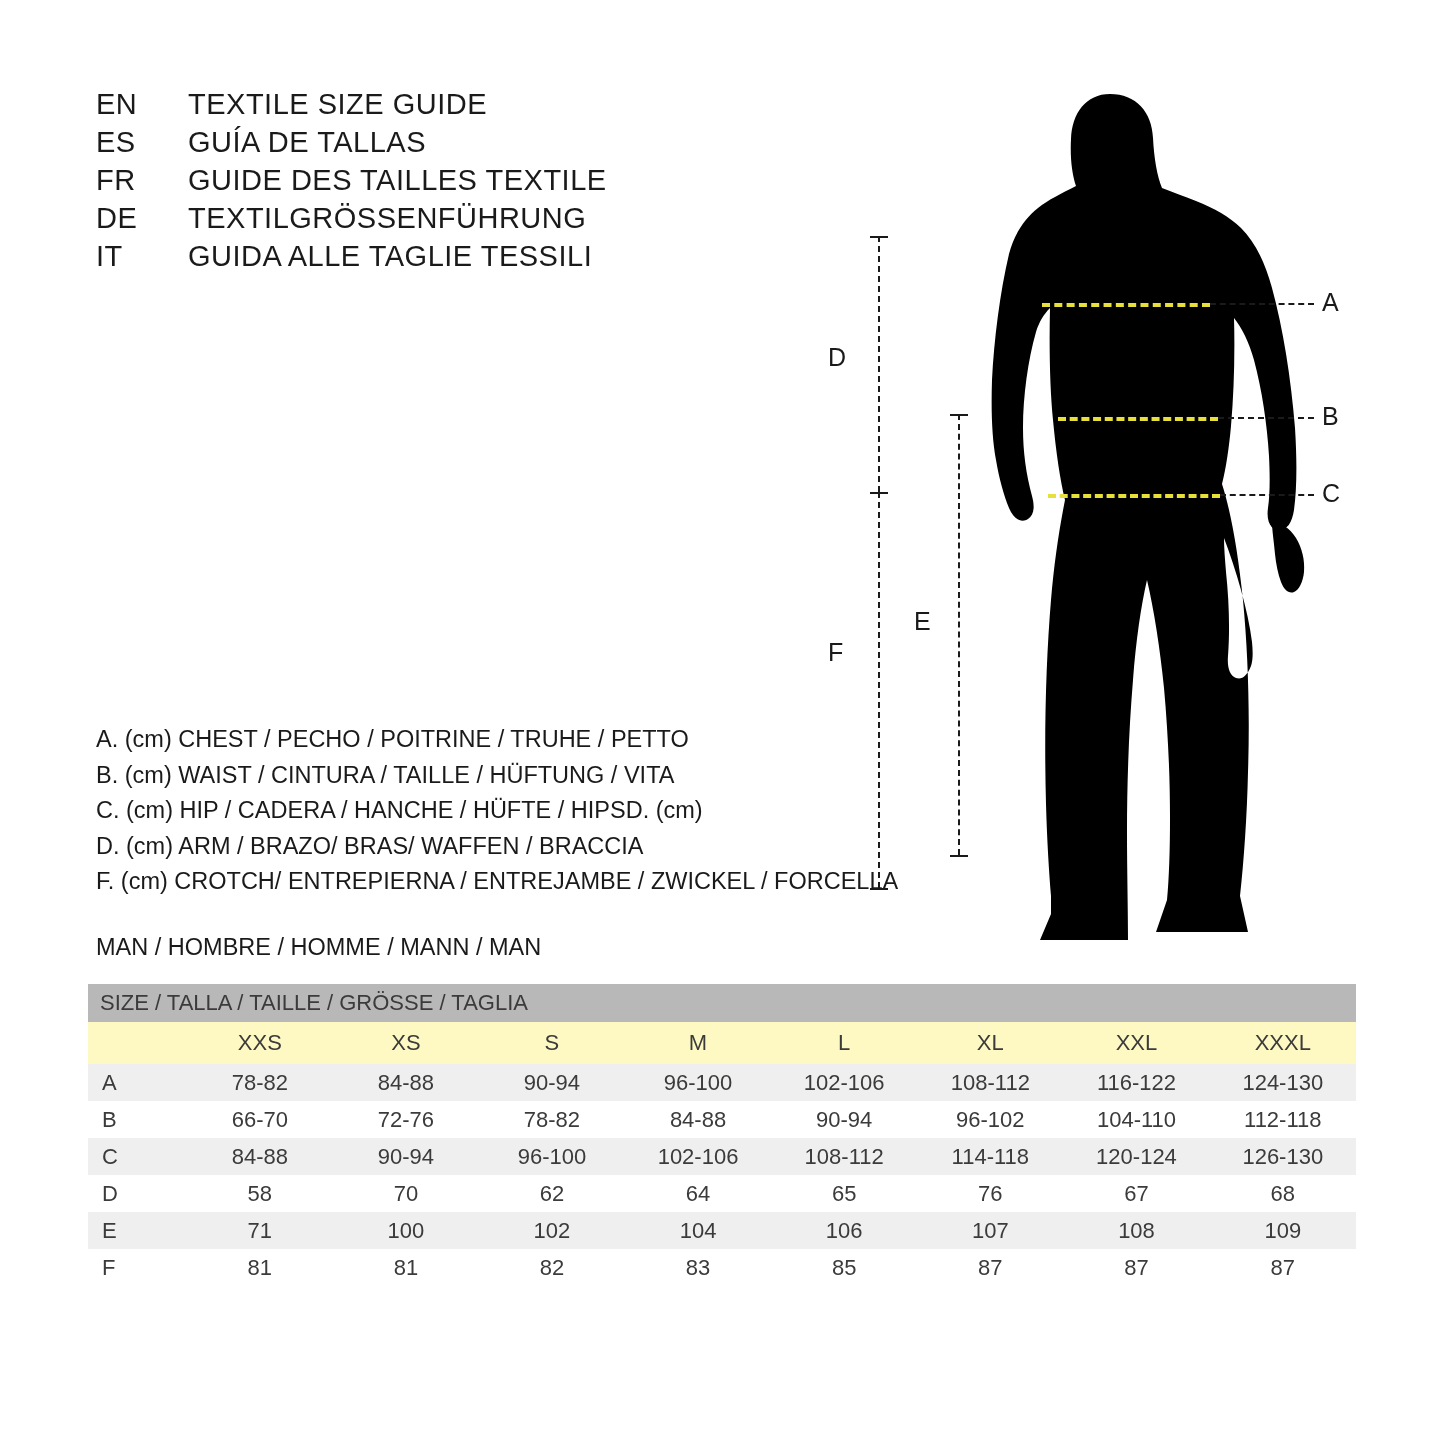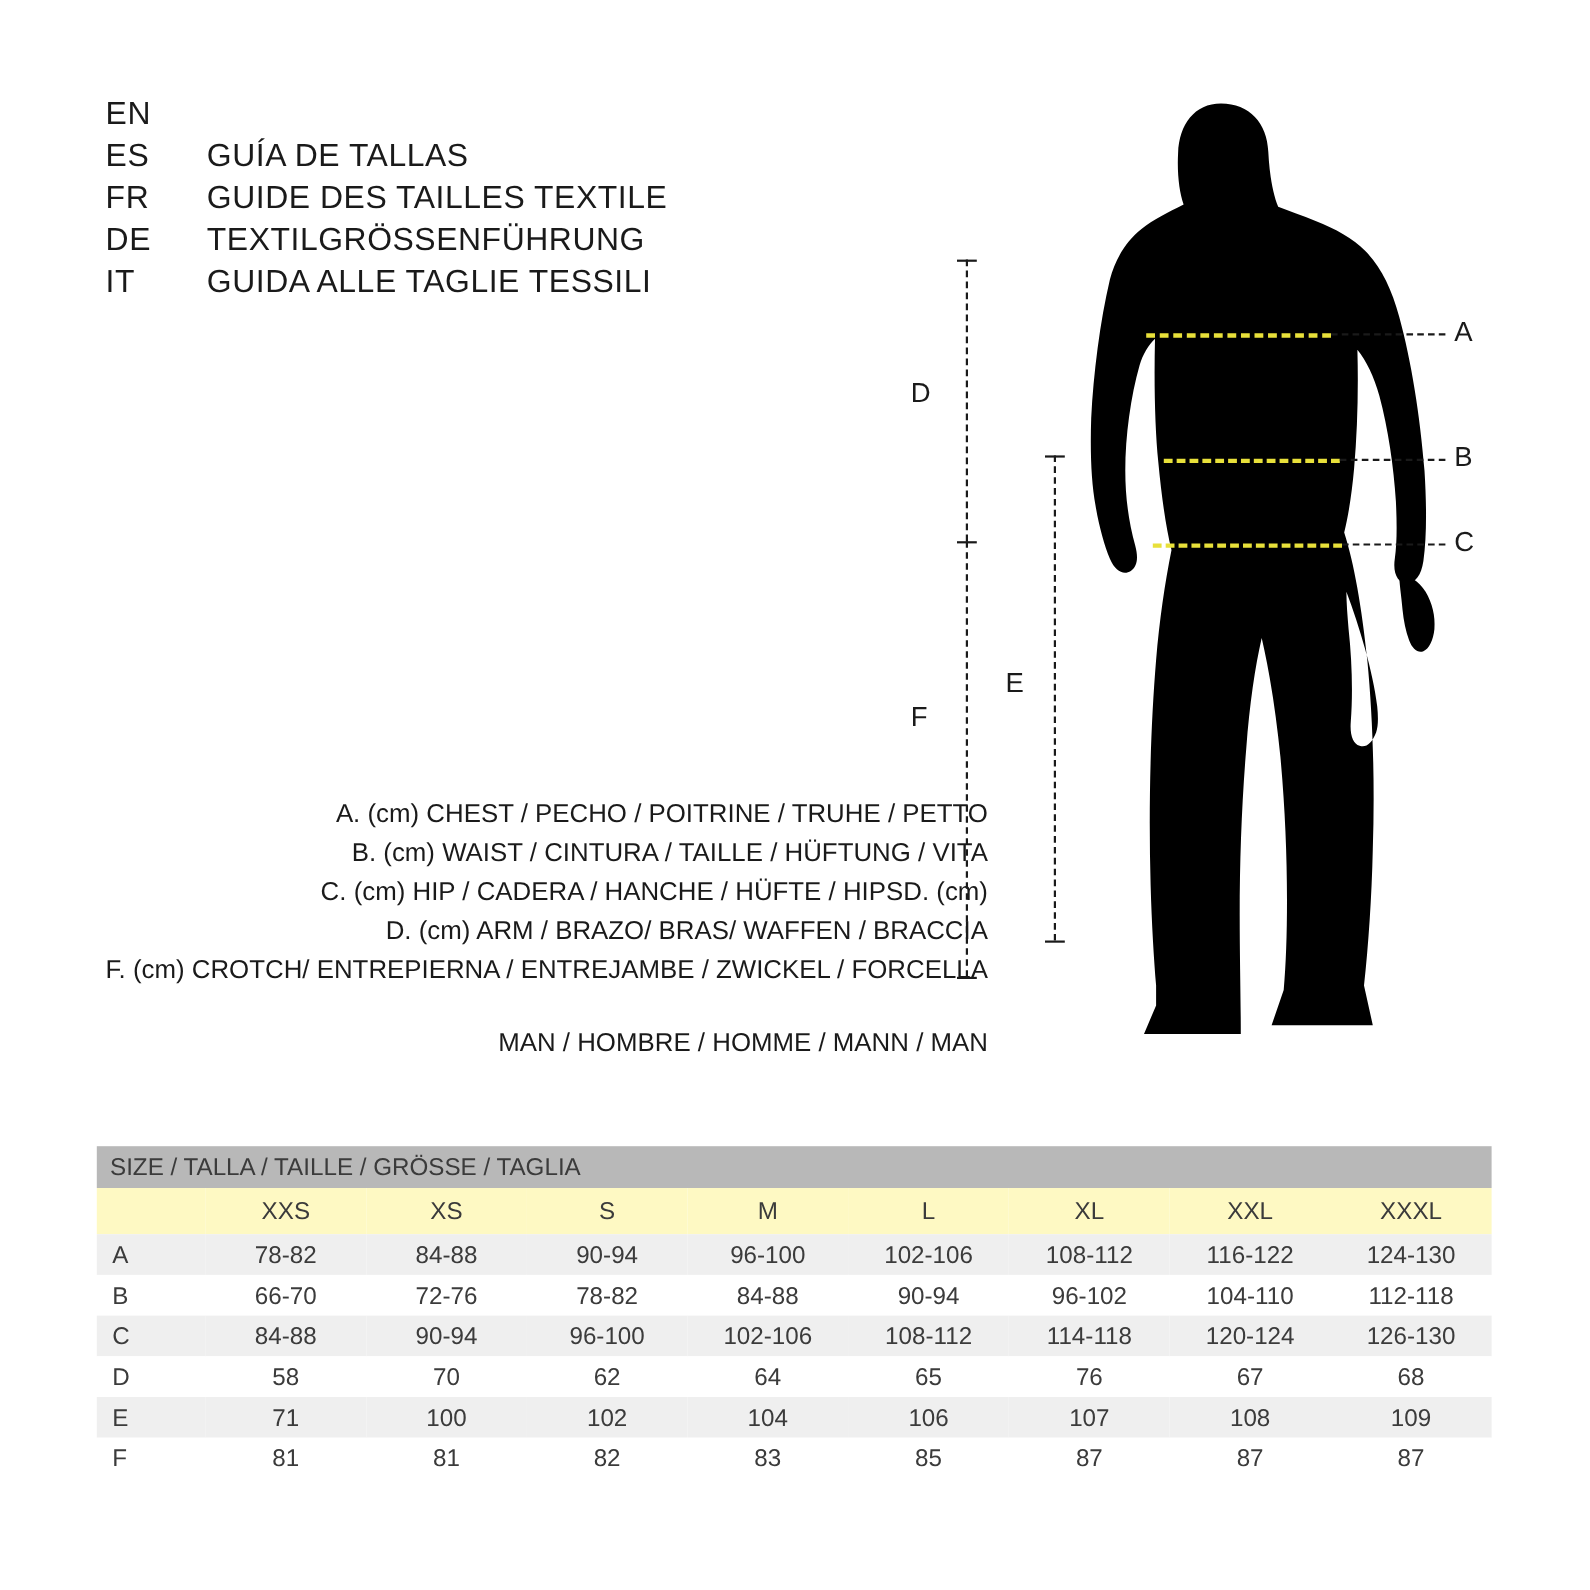--- a/index.html
+++ b/index.html
@@ -53,6 +53,7 @@
   <div class="titles">
     <div class="title-row">
       <span class="title-lang">EN</span>
+      <span class="title-text">TEXTILE SIZE GUIDE</span>
     </div>
     <div class="title-row">
       <span class="title-lang">ES</span>

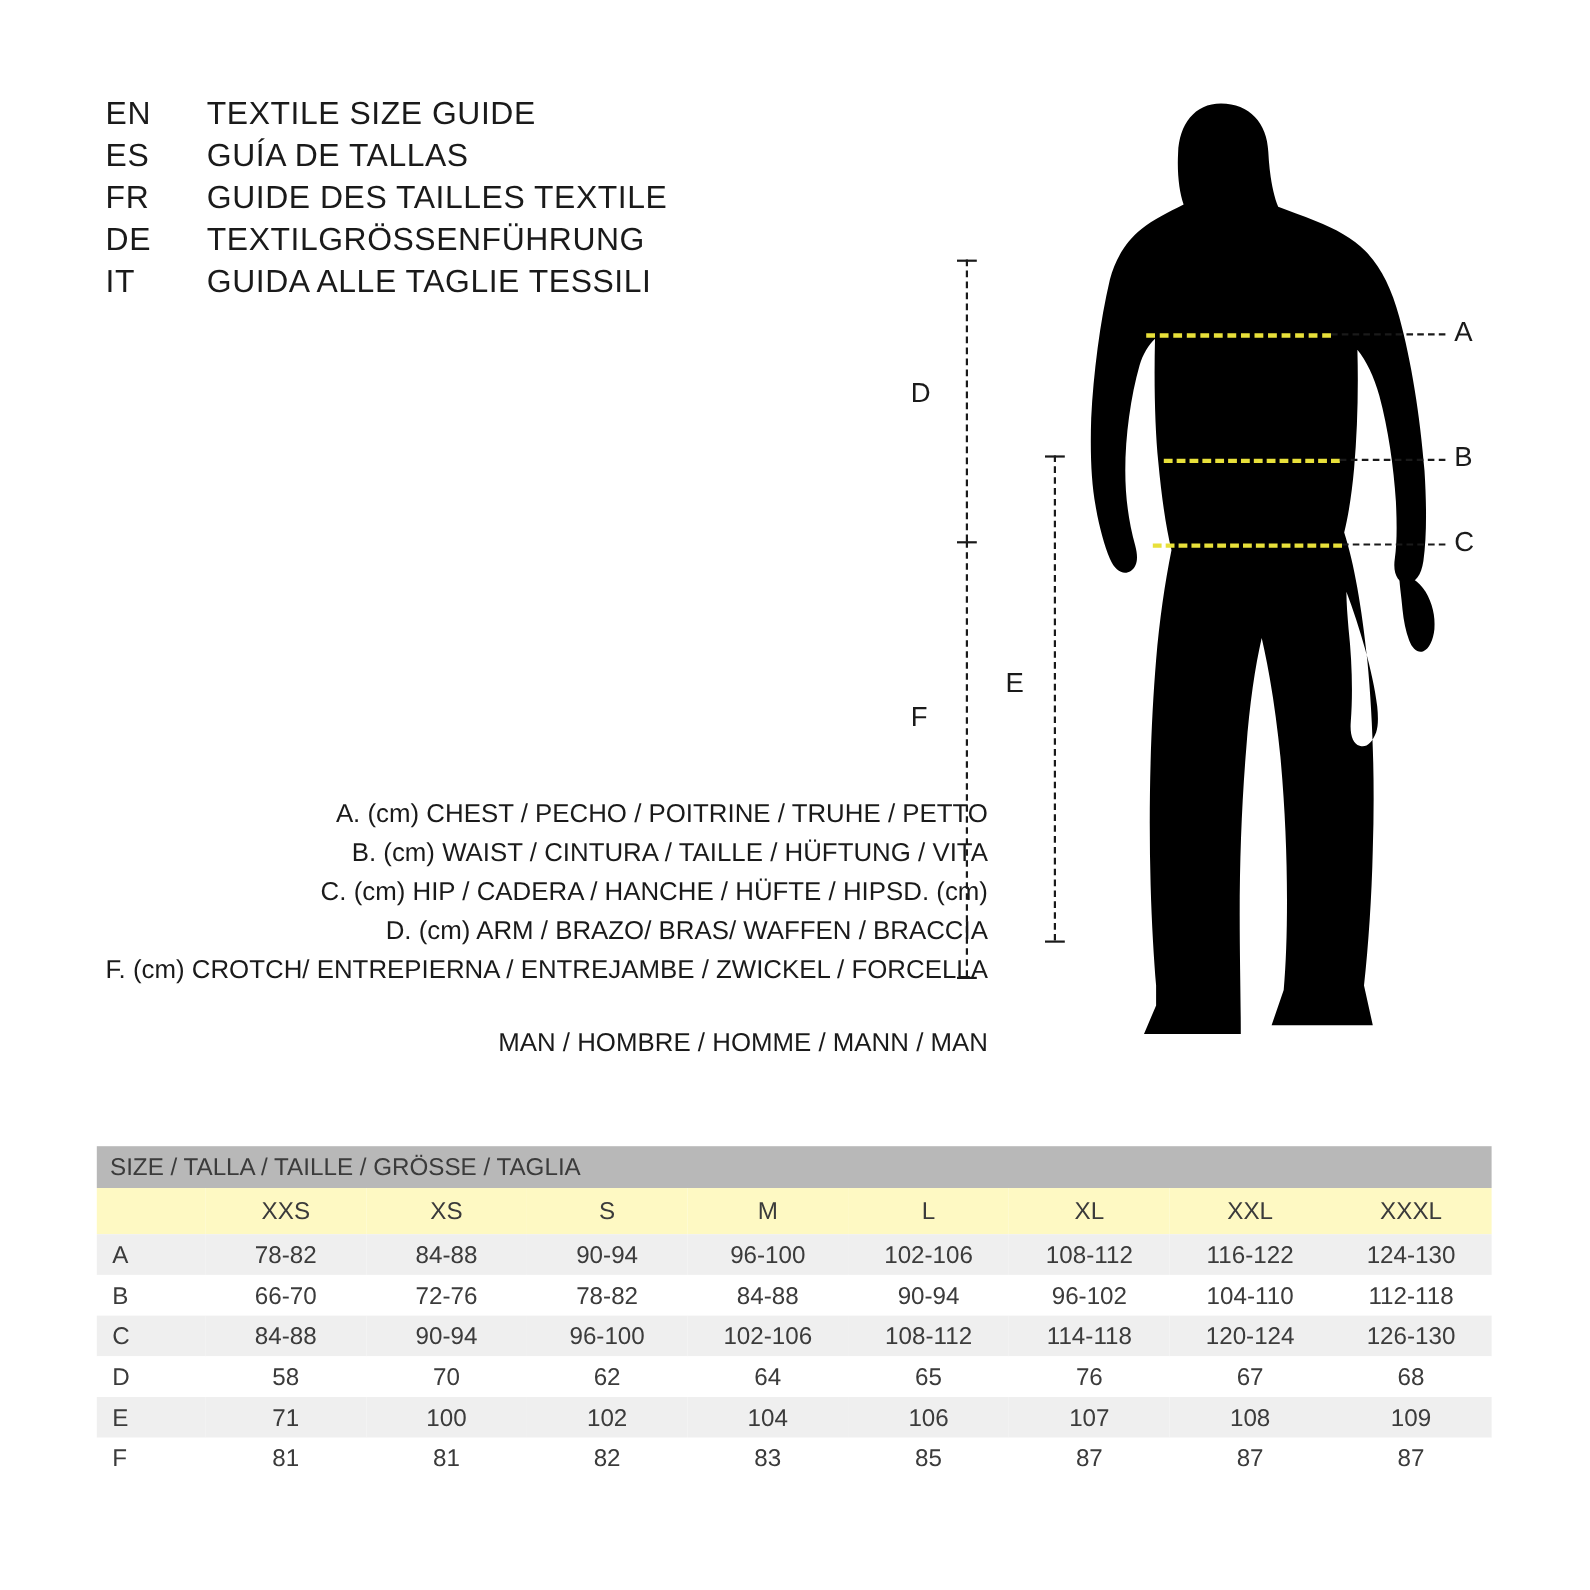--- a/index.html
+++ b/index.html
@@ -21,7 +21,7 @@
 
   
   .legend{position:absolute;left:96px;top:722px;font-size:23.5px;line-height:35.5px;}
-  .legend div{white-space:nowrap;text-align:right;}
+  .legend div{white-space:nowrap;}
   .legend .gender{margin-top:30px;}
 
   

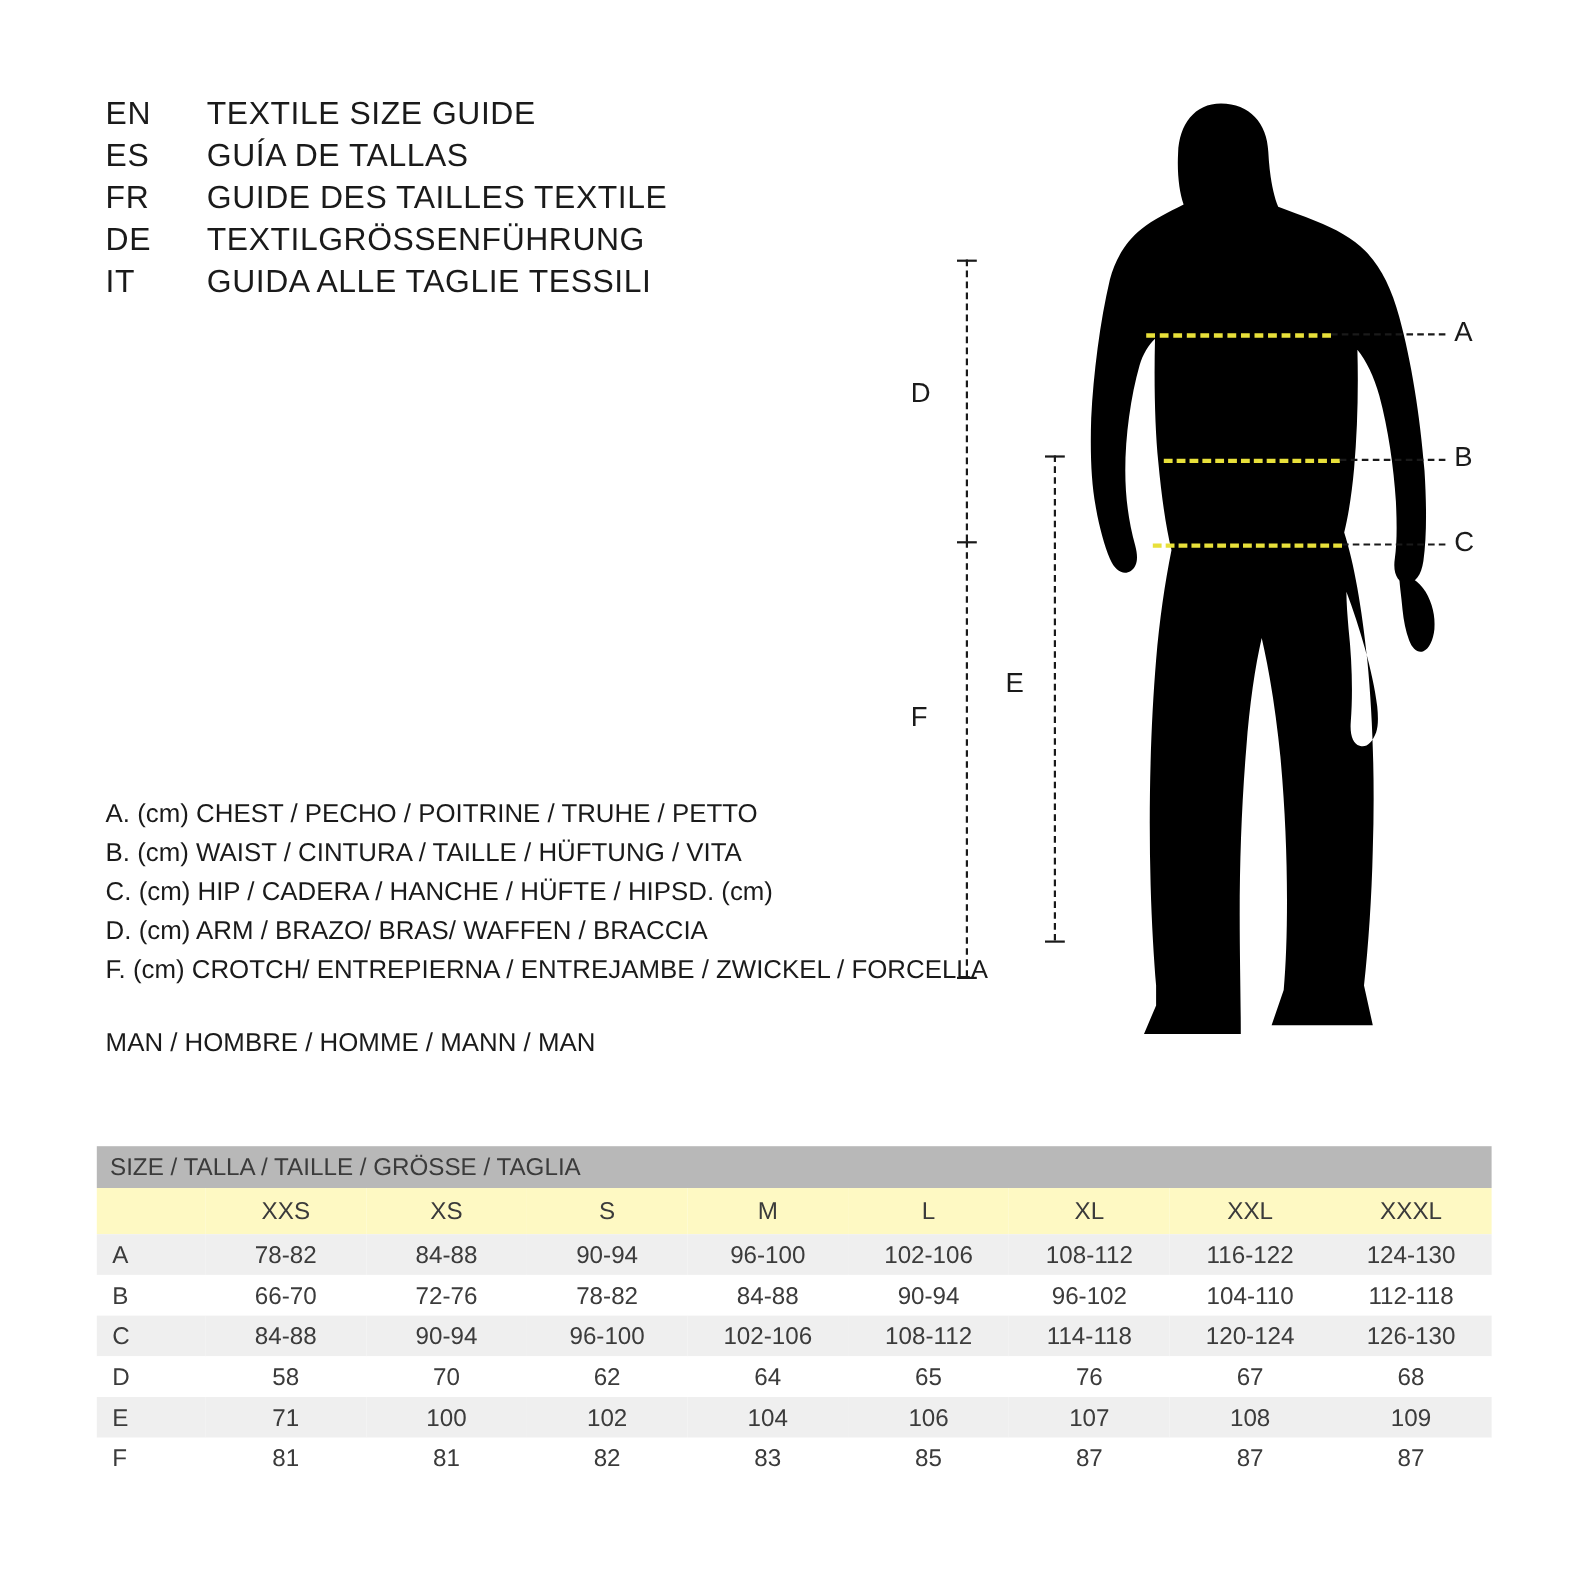--- a/index.html
+++ b/index.html
@@ -35,7 +35,7 @@
   .lbl{position:absolute;font-size:25px;color:#1a1a1a;}
 
   
-  .table-wrap{position:absolute;left:88px;top:1042px;width:1268px;}
+  .table-wrap{position:absolute;left:88px;top:984px;width:1268px;}
   table{border-collapse:collapse;width:100%;font-size:22px;color:#3b3b3b;}
   table td,table th{text-align:center;font-weight:normal;padding:0;height:37px;}
   .hdr-row td{background:#b8b8b8;color:#3b3b3b;text-align:left;padding-left:12px;font-size:22px;height:38px;}

